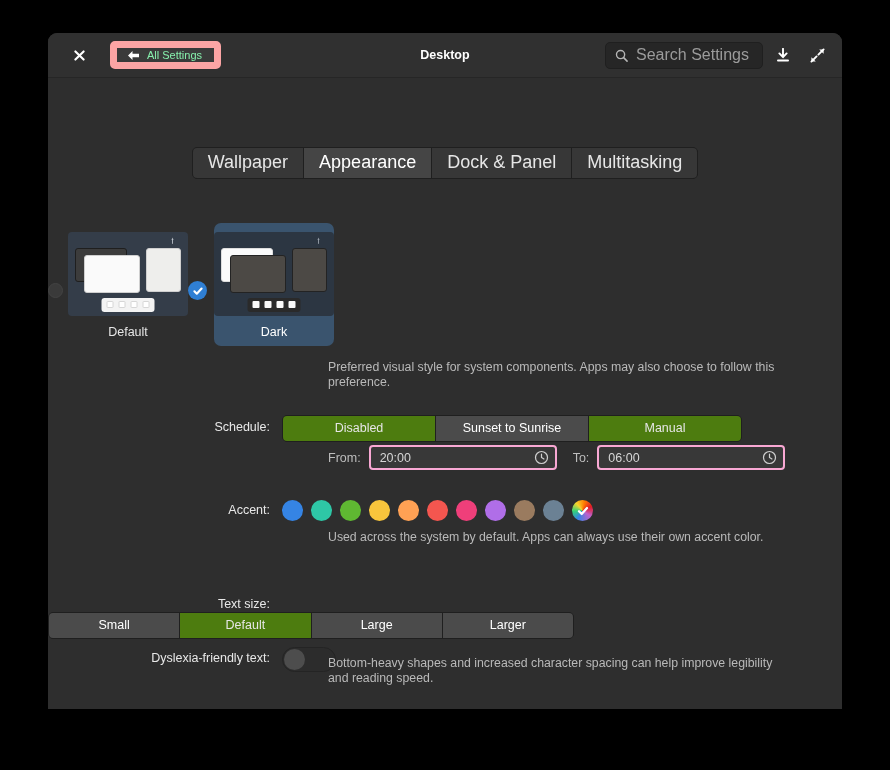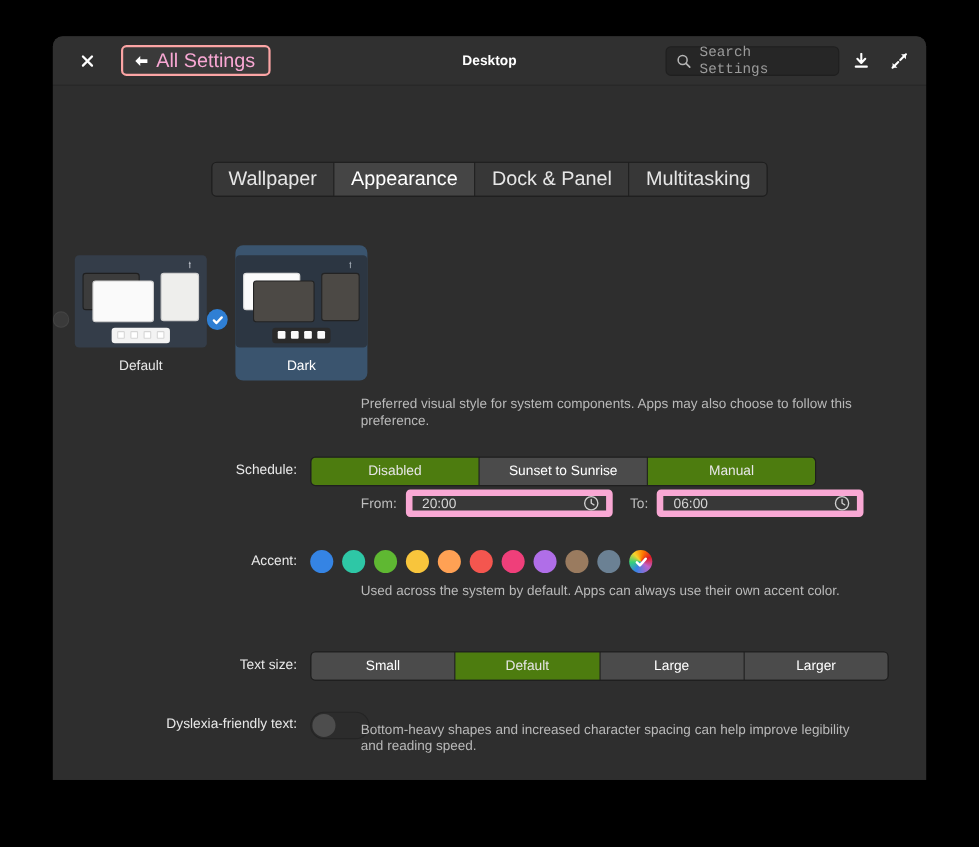--- a/index.html
+++ b/index.html
@@ -45,13 +45,13 @@
     margin-left: 18px;
     height: 28px;
     background: #3a3a3a;
-    border: 2px solid #fca5a5;
+    border: 7px solid #fca5a5;
     border-radius: 5px;
     display: flex; align-items: center;
     gap: 7px;
     padding: 0 12px 0 10px;
-    color: #f9a8d4;
-    font-size: 18px;
+    color: #86efac;
+    font-size: 11px;
     cursor: pointer;
   }
   .hb-back .arrow { font-size: 13px; line-height: 1; display:block; }

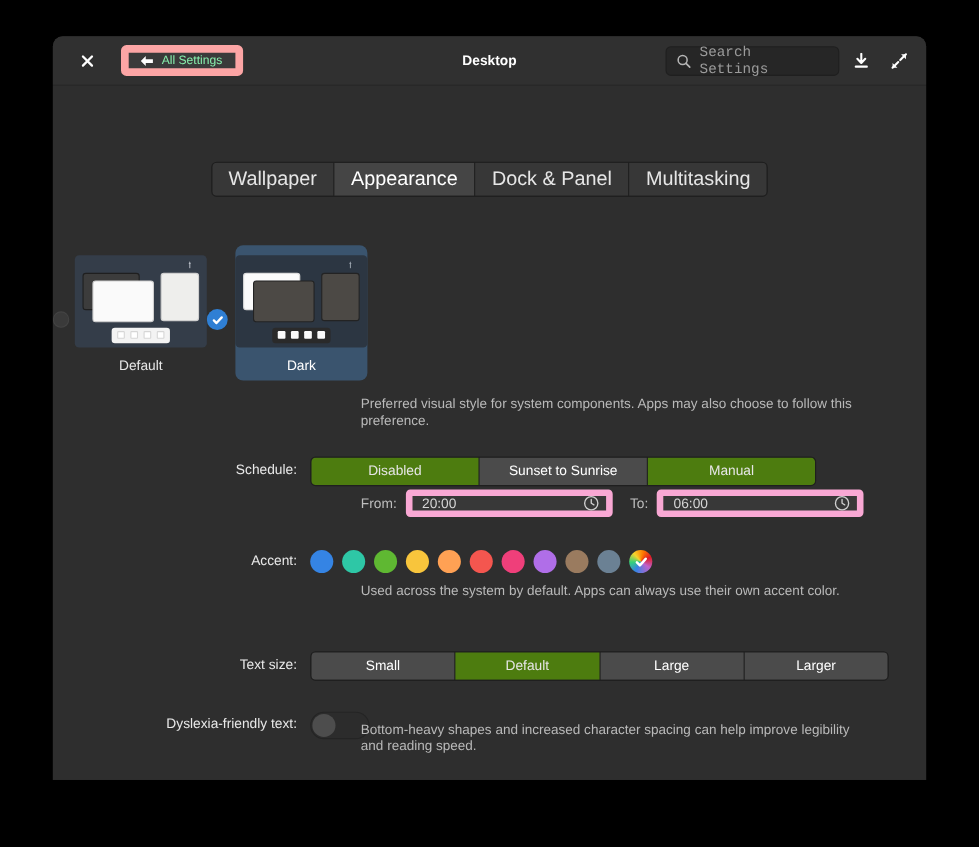--- a/index.html
+++ b/index.html
@@ -83,8 +83,7 @@
   }
   .search-box .ph {
     color: #9b9b9b;
-    font-size: 13px;
-    font-family: Liberation Mono, monospace;
+    font-size: 16px;
   }
   .icon-btn {
     width: 28px; height: 28px;

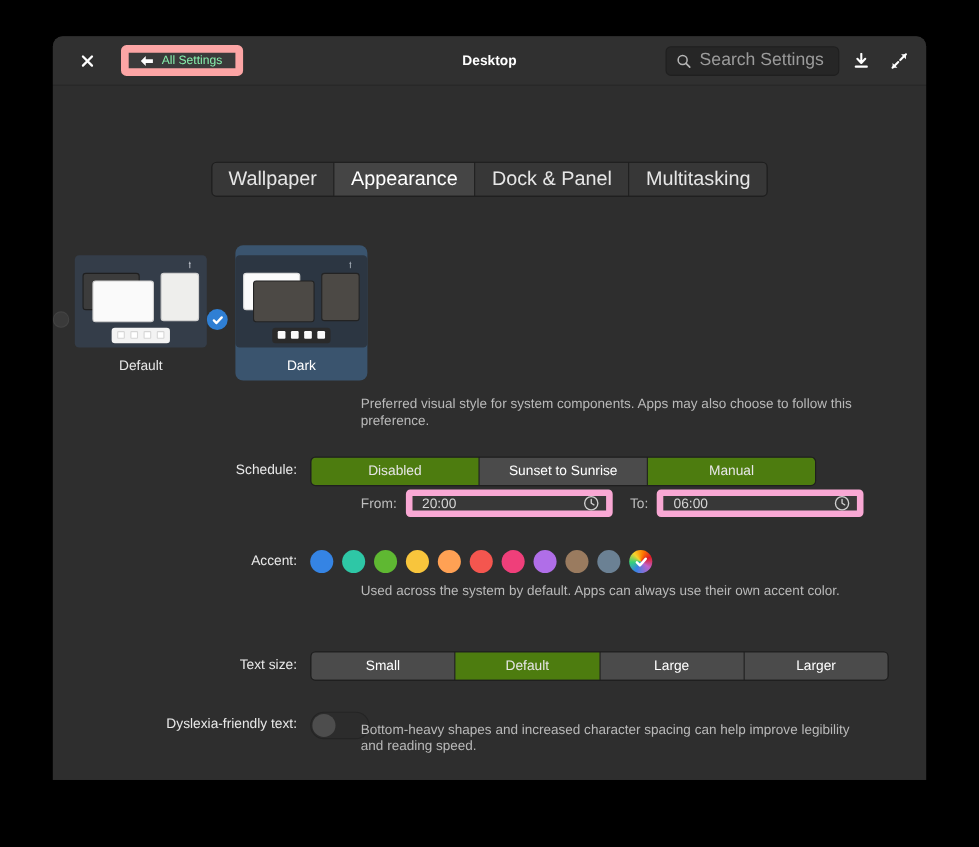--- a/index.html
+++ b/index.html
@@ -266,7 +266,7 @@
   .tfield {
     width: 188px; height: 25px;
     background: #383838;
-    border: 6px solid #f9a8d4;
+    border: 2px solid #f9a8d4;
     border-radius: 4px;
     display: flex;
     align-items: center;

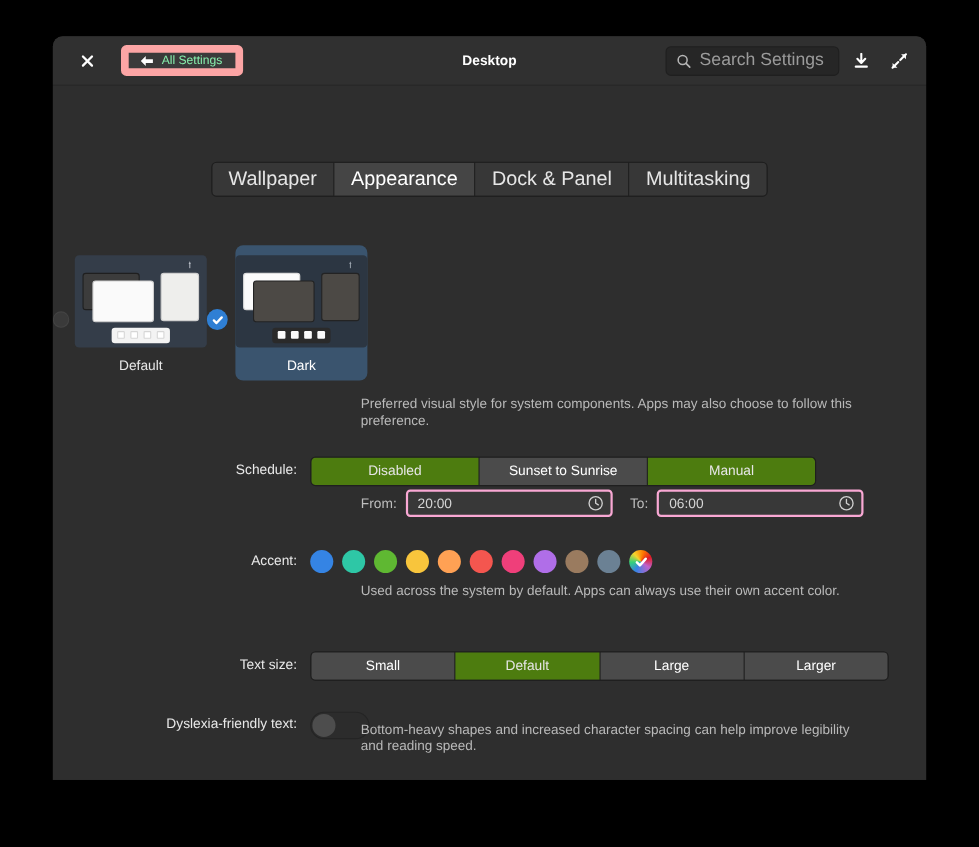--- a/index.html
+++ b/index.html
@@ -299,7 +299,7 @@
   }
 
   
-  #textsize-row { left: 0; top: 514px; }
+  #textsize-row { left: 0; top: 514px; flex-direction: column; }
   #textsize-row .seg { width: 526px; }
   #textsize-row .seg > div { flex: 1 1 0; }
 

